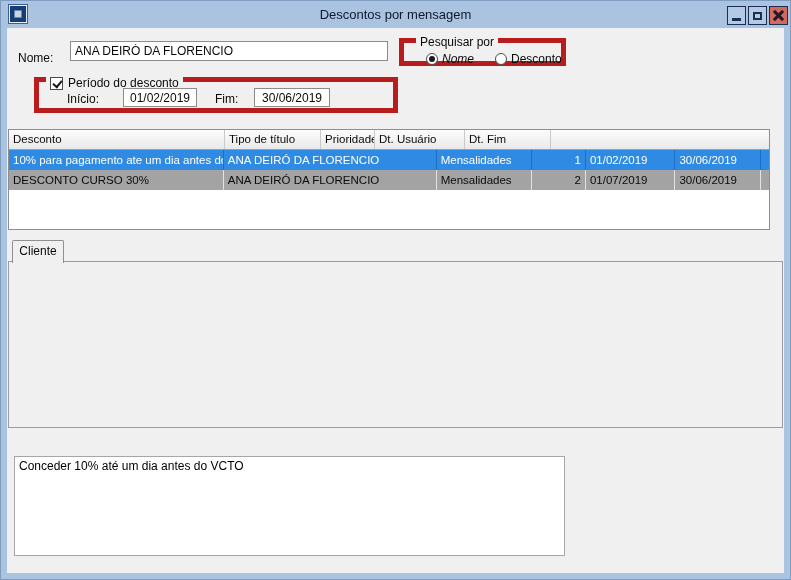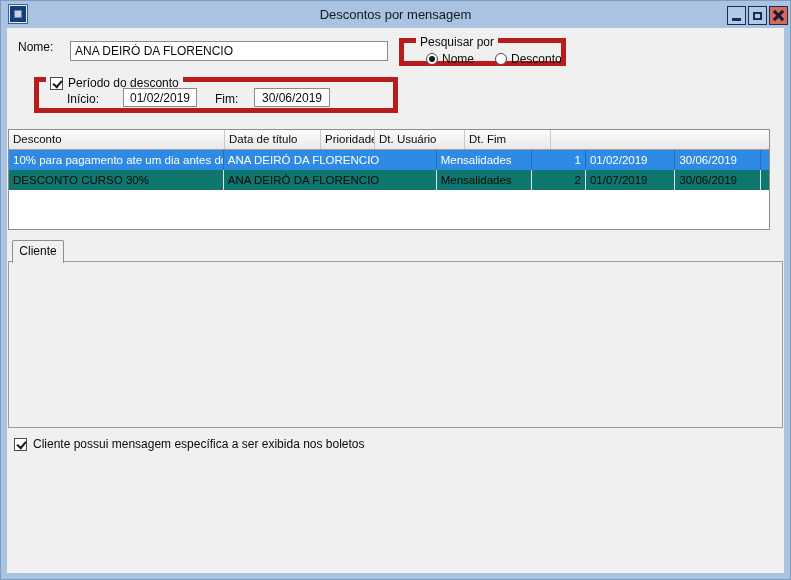--- a/index.html
+++ b/index.html
@@ -89,7 +89,7 @@
 
   <div class="content"></div>
 
-  <div class="lbl" style="left:18px; top:40px;">Nome:</div>
+  <div class="lbl" style="left:18px; top:51px;">Nome:</div>
   <input class="inp" style="left: 70px; top: 41px; width: 318px;" value="ANA DEIRÓ DA FLORENCIO">
 
   <div class="groupbox" style="left:399px; top:38px; width:167px; height:28px;">

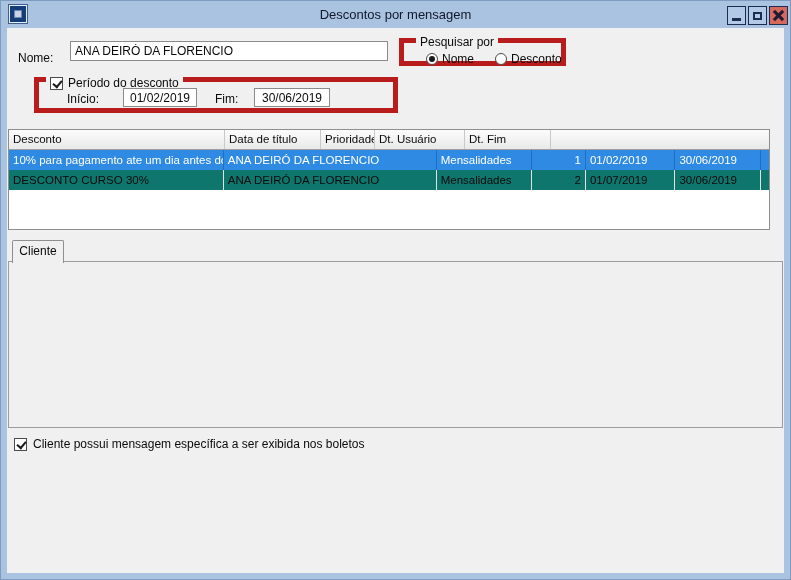--- a/index.html
+++ b/index.html
@@ -94,7 +94,7 @@
 
   <div class="groupbox" style="left:399px; top:38px; width:167px; height:28px;">
     <div class="legend" style="left:12px;">Pesquisar por</div>
-    <div class="radio-item" style="left:22px; top:9px;">
+    <div class="radio-item" style="left:22px; top:9px;font-style:italic;">
       <span class="radio sel"></span>
       <span>Nome</span>
     </div>

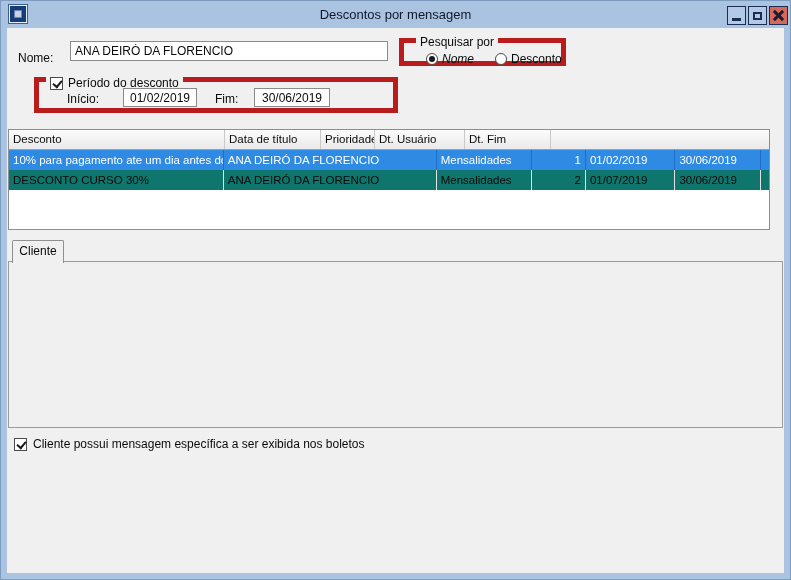--- a/index.html
+++ b/index.html
@@ -118,7 +118,7 @@
   <div class="table">
     <div class="thead">
       <div class="th c1">Desconto</div>
-      <div class="th c3">Data de título</div>
+      <div class="th c3">Tipo de título</div>
       <div class="th c4 a-c">Prioridade</div>
       <div class="th c5 a-c">Dt. Usuário</div>
       <div class="th c6 a-c">Dt. Fim</div>

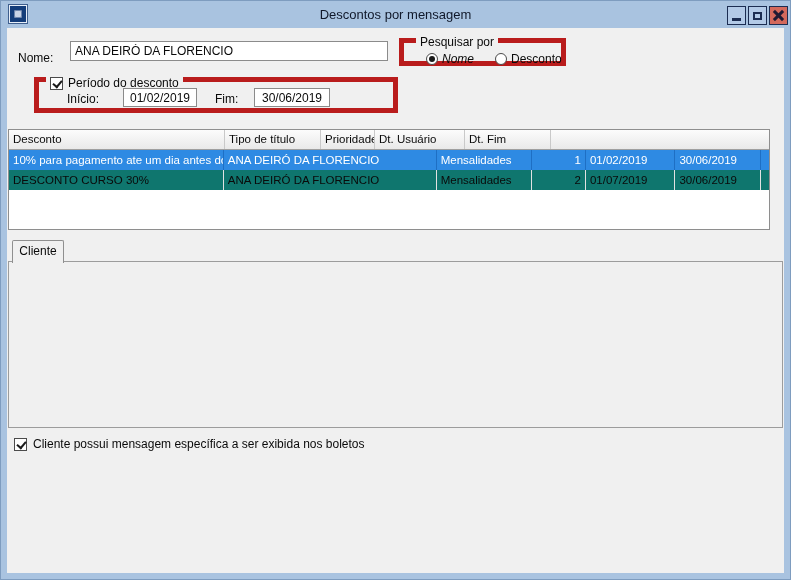--- a/index.html
+++ b/index.html
@@ -47,7 +47,7 @@
   .table { position:absolute; left:8px; top:129px; width:762px; height:101px; background:#fff; border:1px solid #8e8e8e; overflow:hidden; }
   .thead { display:flex; height:20px; background:linear-gradient(#fcfcfc,#e9e9e9); border-bottom:1px solid #9f9f9f; }
   .th { font-size:11.5px; line-height:19px; padding:0 4px; border-right:1px solid #c9c9c9; overflow:hidden; white-space:nowrap; }
-  .trow { display:flex; height:20px; background:#0f766e; }
+  .trow { display:flex; height:20px; background:#a3a3a3; }
   .td { font-size:11.5px; line-height:20px; padding:0 4px; border-right:1px solid #e2e2e2; overflow:hidden; white-space:nowrap; }
   .trow.selected { background:#2e8ae3; color:#fff; }
   .trow.selected .td { border-right-color:#1e6fc4; }

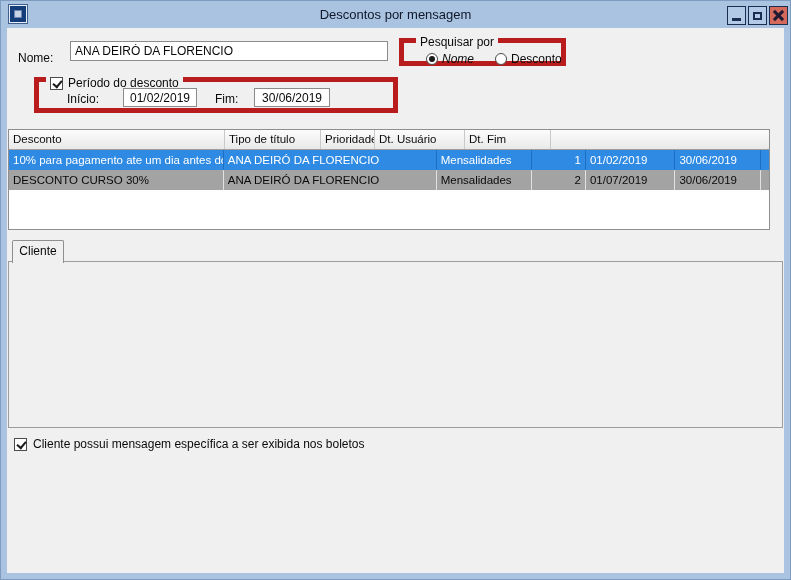--- a/index.html
+++ b/index.html
@@ -185,10 +185,6 @@
   <div class="lbl" style="left:420px; top:397px;">Data:</div>
   <div class="lbl" style="left:457px; top:397px;">13/12/2018</div>
 
-  <div class="msg-check">
-    <span class="checkbox checked"></span>
-    <span>Cliente possui mensagem específica a ser exibida nos boletos</span>
-  </div>
 
 </div>
 

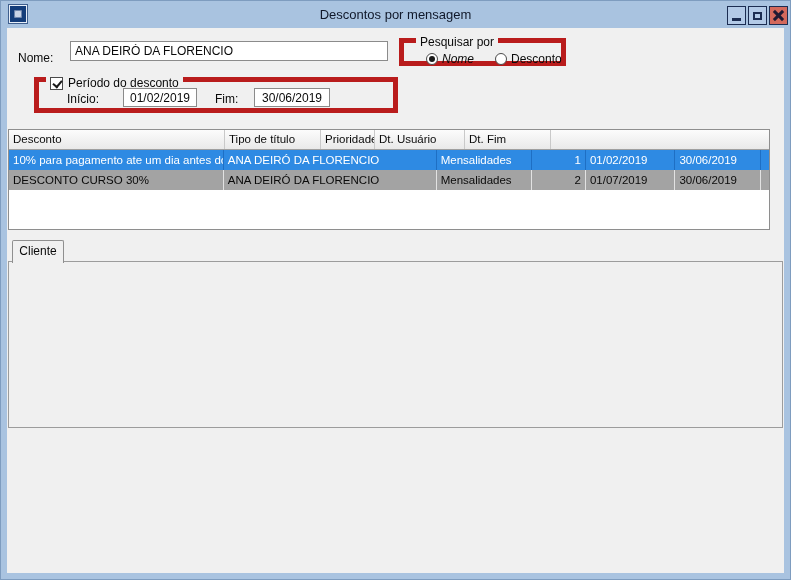--- a/index.html
+++ b/index.html
@@ -185,6 +185,7 @@
   <div class="lbl" style="left:420px; top:397px;">Data:</div>
   <div class="lbl" style="left:457px; top:397px;">13/12/2018</div>
 
+  <textarea class="textarea" spellcheck="false" style="">Conceder 10% até um dia antes do VCTO</textarea>
 
 </div>
 

